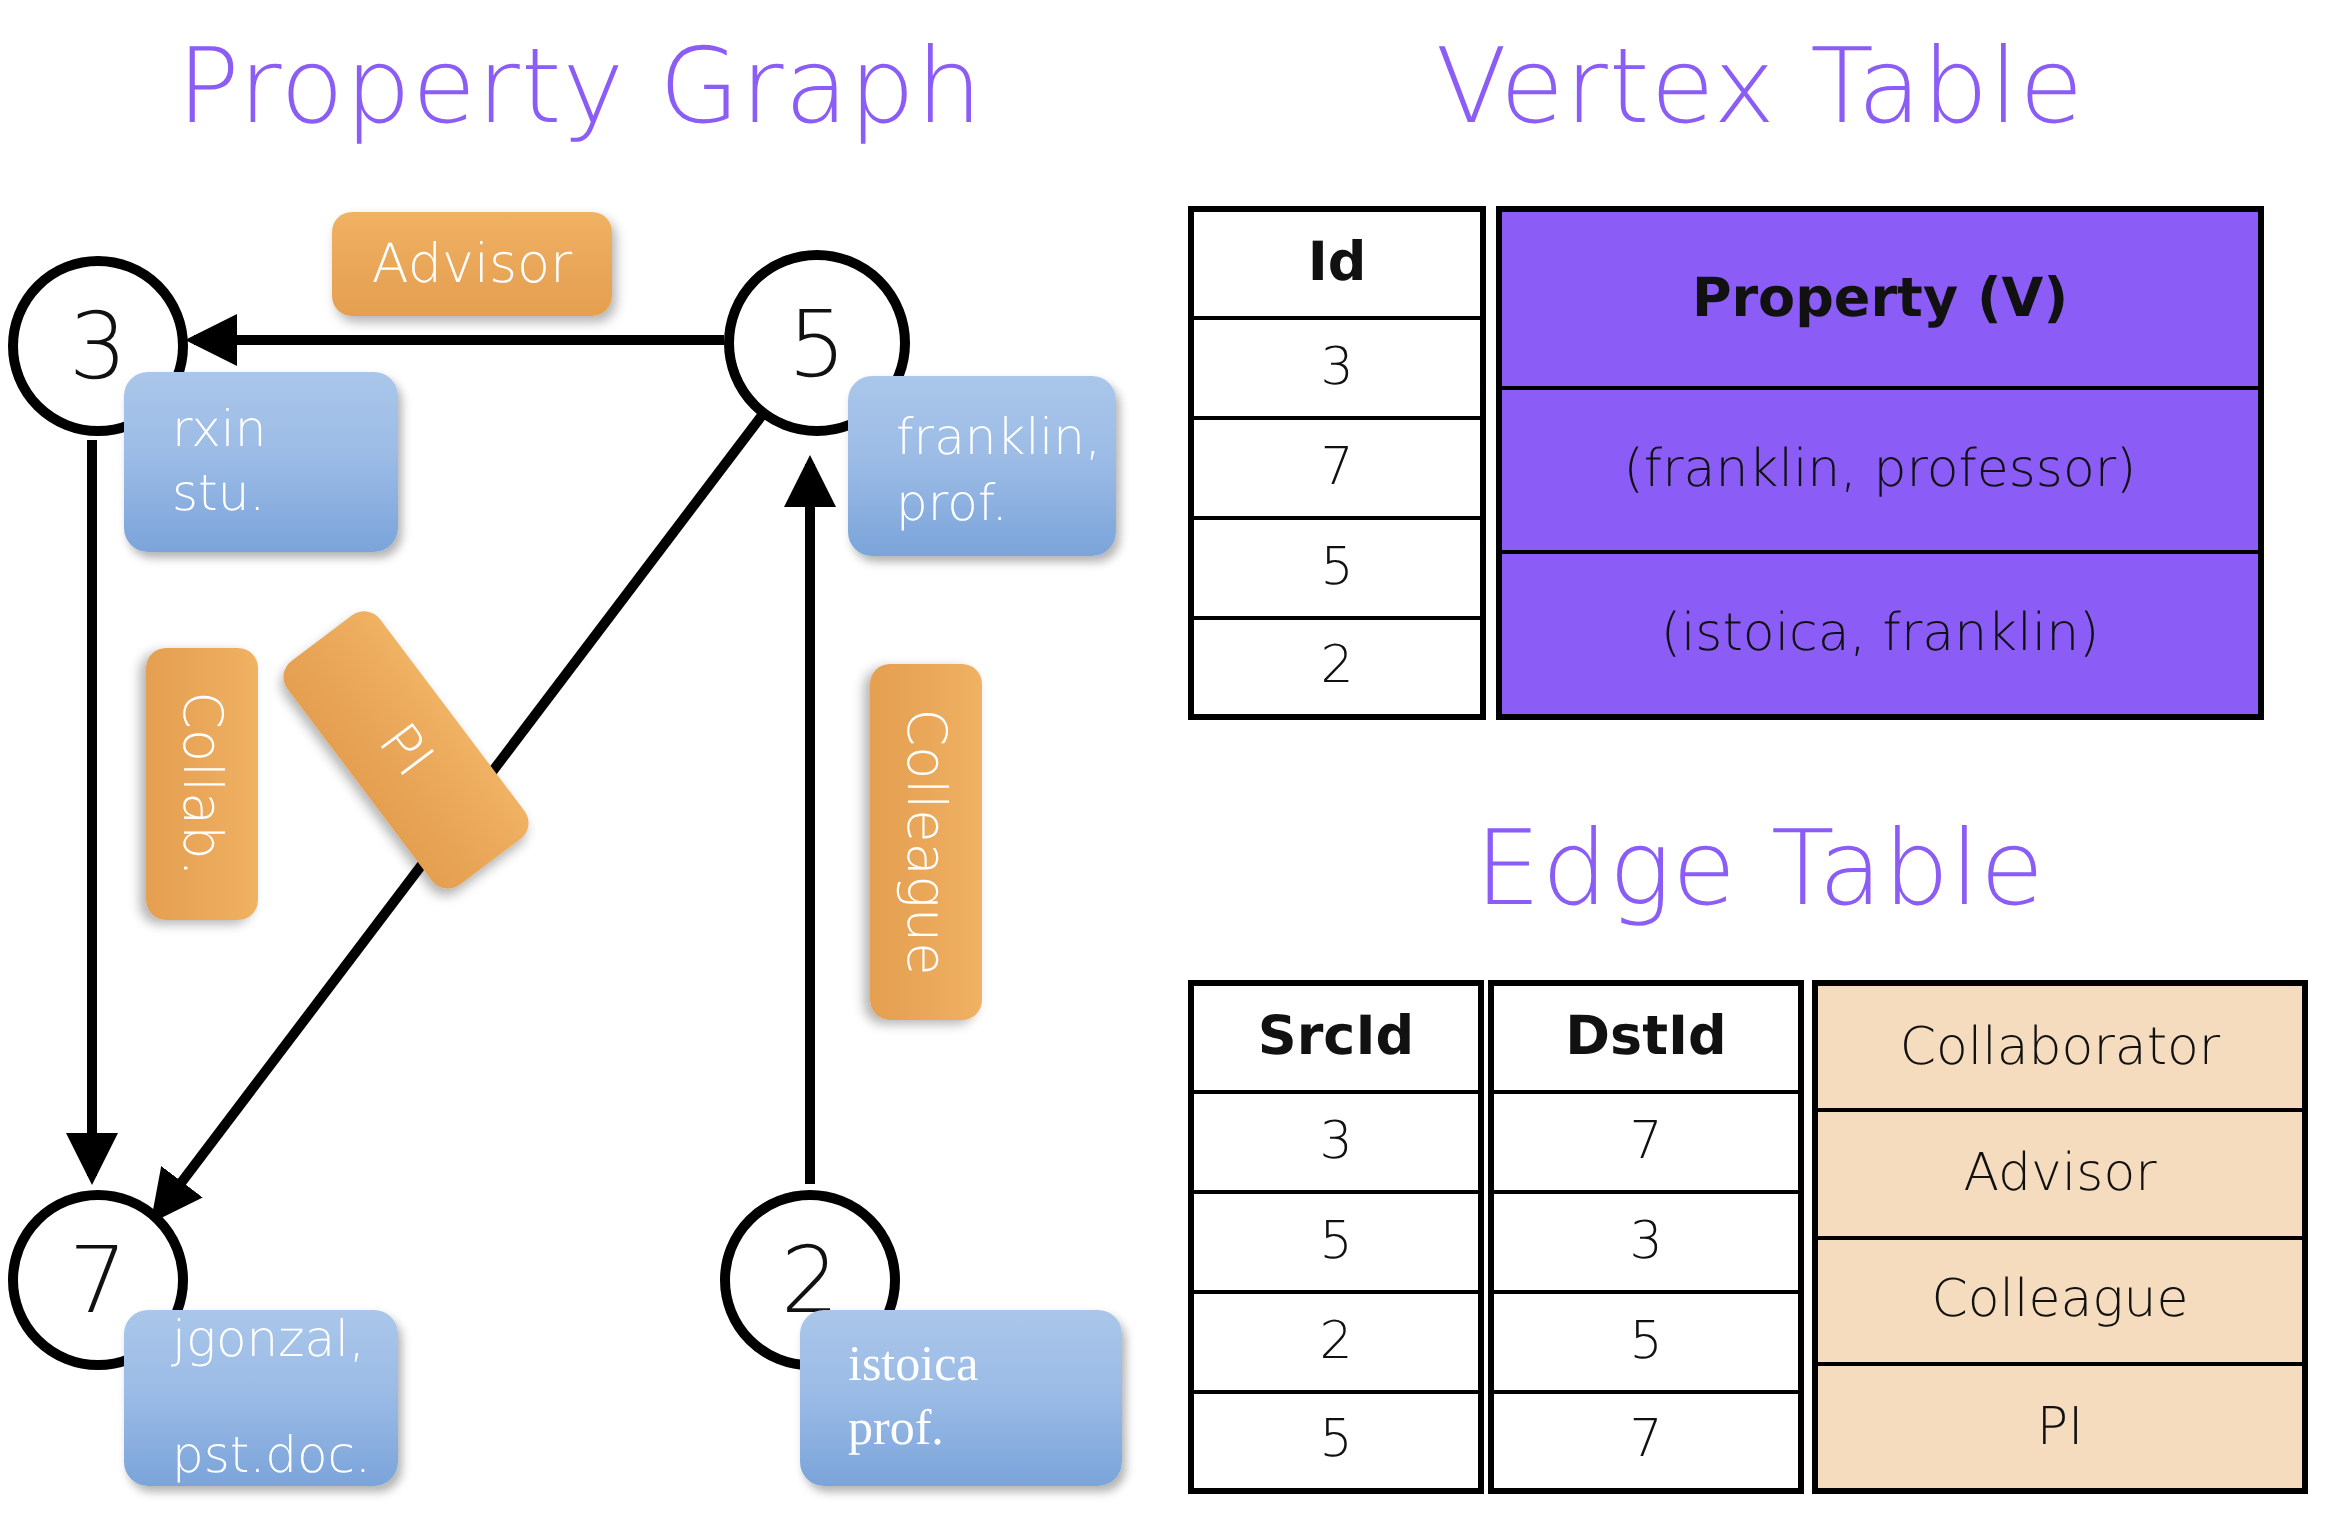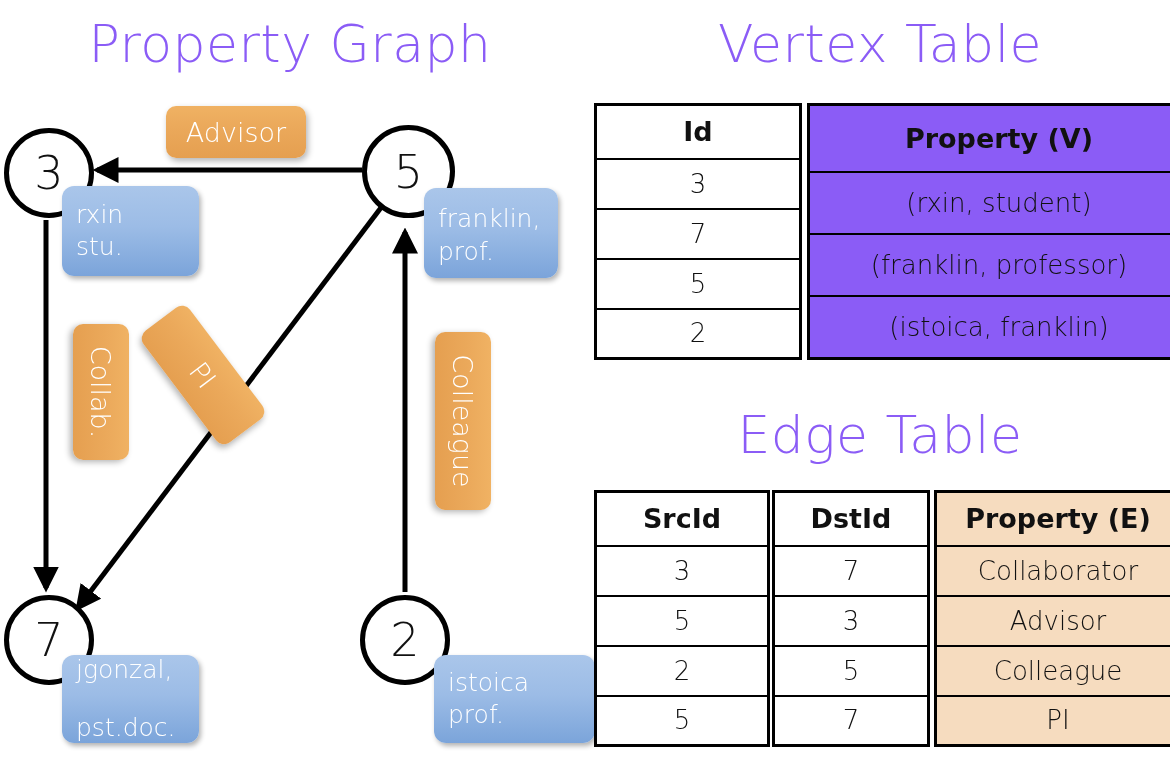--- a/index.html
+++ b/index.html
@@ -143,7 +143,7 @@
 
   
   #vertex-table-wrap { left: 594px; top: 103px; }
-  #vt-id-col    { width: 208px; }
+  #vt-id-col    { width: 149px; }
   #vt-prop-col  { width: 384px; margin-left: 5px; }
 
   

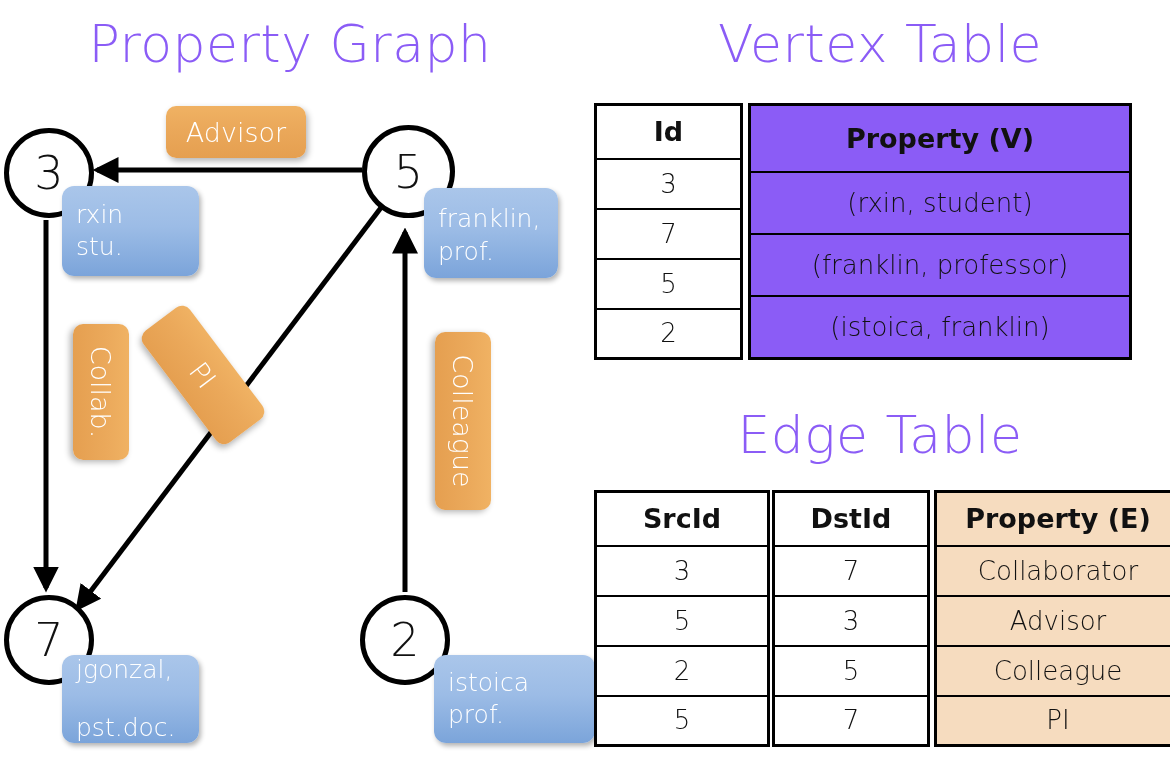--- a/index.html
+++ b/index.html
@@ -71,7 +71,7 @@
     font-size: 25px;
     font-family: "DejaVu Sans", sans-serif;
     font-weight: 300;
-    padding: 10px 14px;
+    padding: 10px 24px;
     box-sizing: border-box;
     line-height: 1.30;
     display: flex;

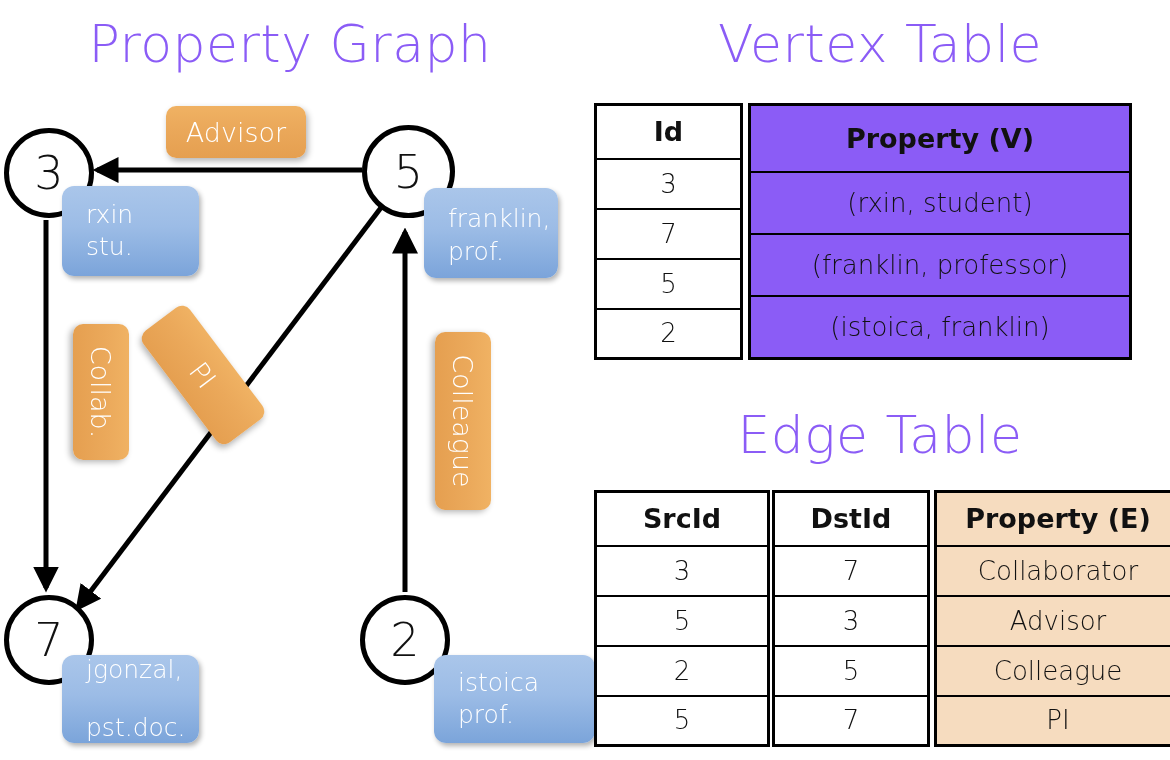--- a/index.html
+++ b/index.html
@@ -242,9 +242,6 @@
       <th class="fill-blue">Property (V)</th>
     </tr>
     <tr>
-      <td class="fill-blue">(rxin, student)</td>
-    </tr>
-    <tr>
       <td class="fill-blue">(franklin, professor)</td>
     </tr>
     <tr>

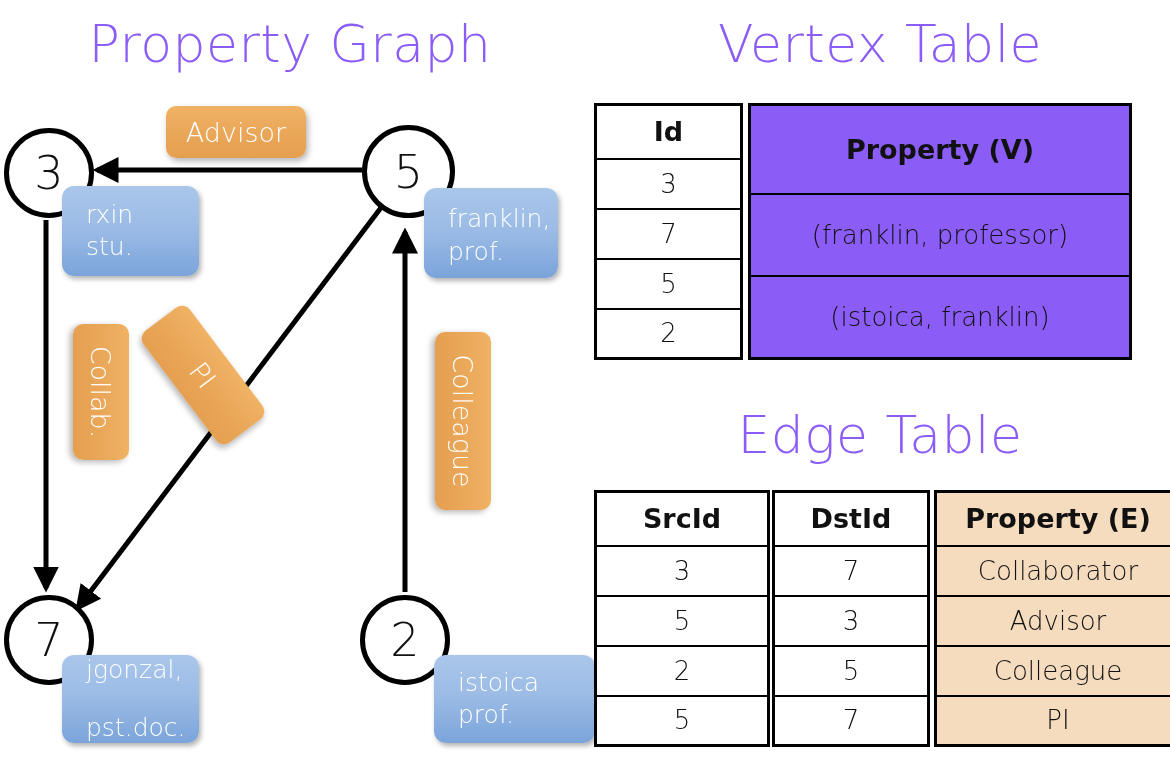--- a/index.html
+++ b/index.html
@@ -148,7 +148,7 @@
 
   
   #edge-table-wrap { left: 594px; top: 490px; }
-  #et-src-col  { width: 176px; }
+  #et-src-col  { width: 148px; }
   #et-dst-col  { width: 158px; margin-left: 2px; }
   #et-prop-col { width: 248px; margin-left: 4px; }
 </style>

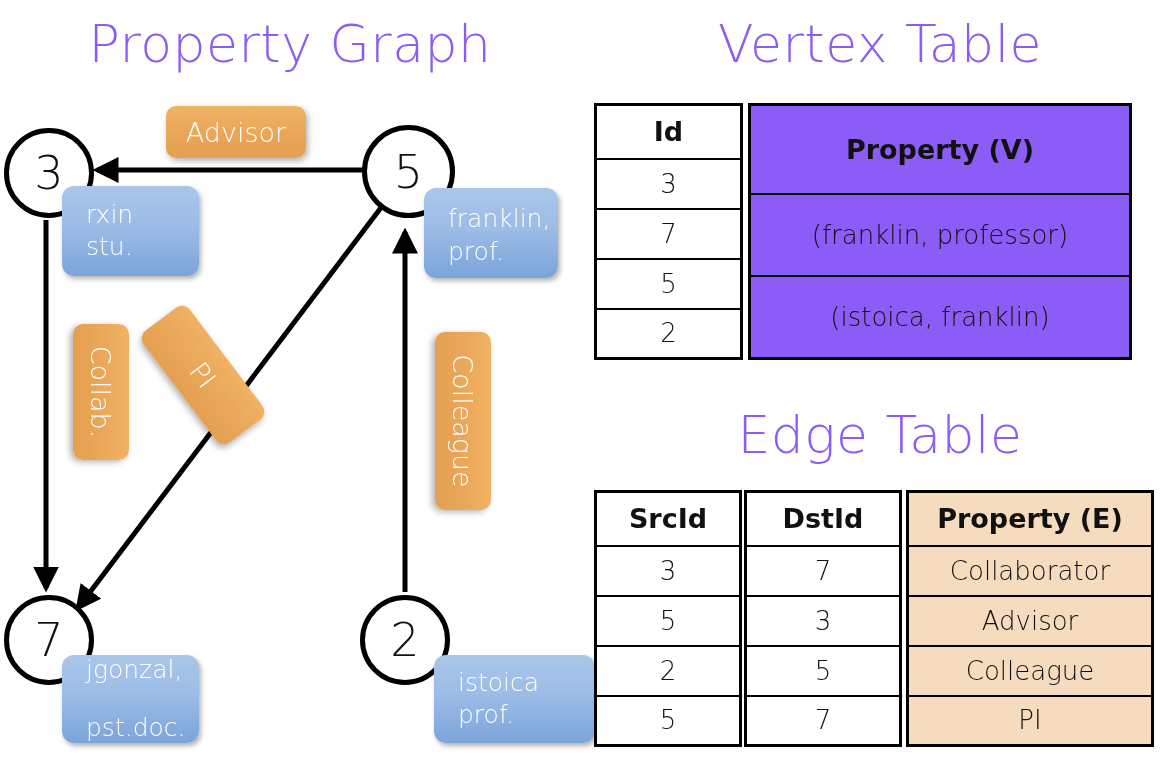--- a/index.html
+++ b/index.html
@@ -294,9 +294,6 @@
 
   <table class="gt" id="et-prop-col">
     <tbody>
-        <tr>
-      <th class="fill-peach">Property (E)</th>
-    </tr>
     <tr>
       <td class="fill-peach">Collaborator</td>
     </tr>

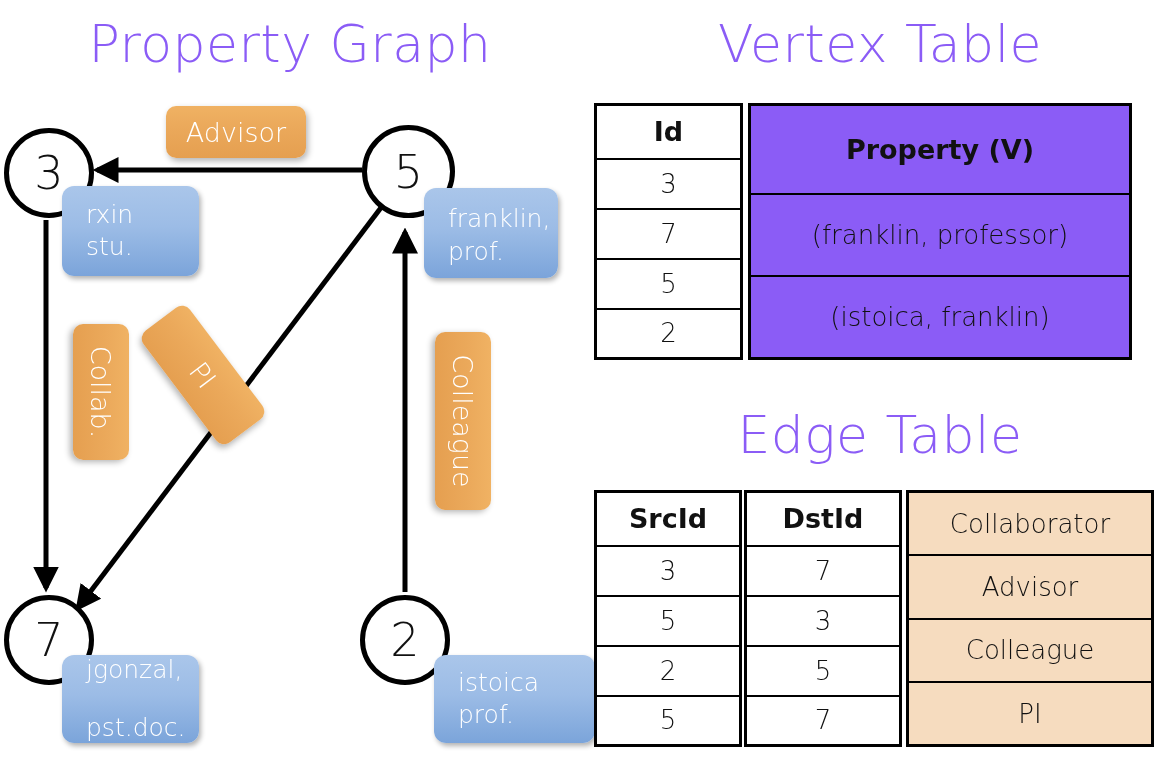--- a/index.html
+++ b/index.html
@@ -81,7 +81,7 @@
   #prop-rxin     { left: 62px;  top: 186px; width: 137px; height: 90px; }
   #prop-franklin { left: 424px; top: 188px; width: 134px; height: 90px; justify-content: flex-end; }
   #prop-jgonzal  { left: 62px;  top: 655px; width: 137px; height: 88px; gap: 26px; }
-  #prop-istoica  { left: 434px; top: 655px; width: 161px; height: 88px; }
+  #prop-istoica  { left: 400px; top: 655px; width: 161px; height: 88px; font-family: Liberation Serif, serif; }
 
   
   .edge-label {

